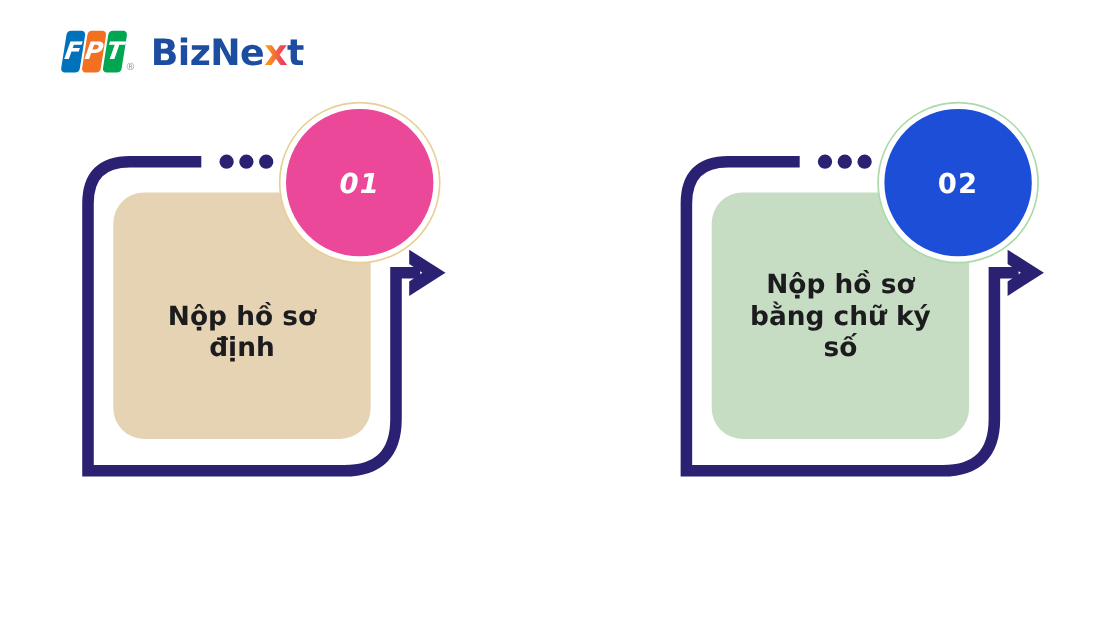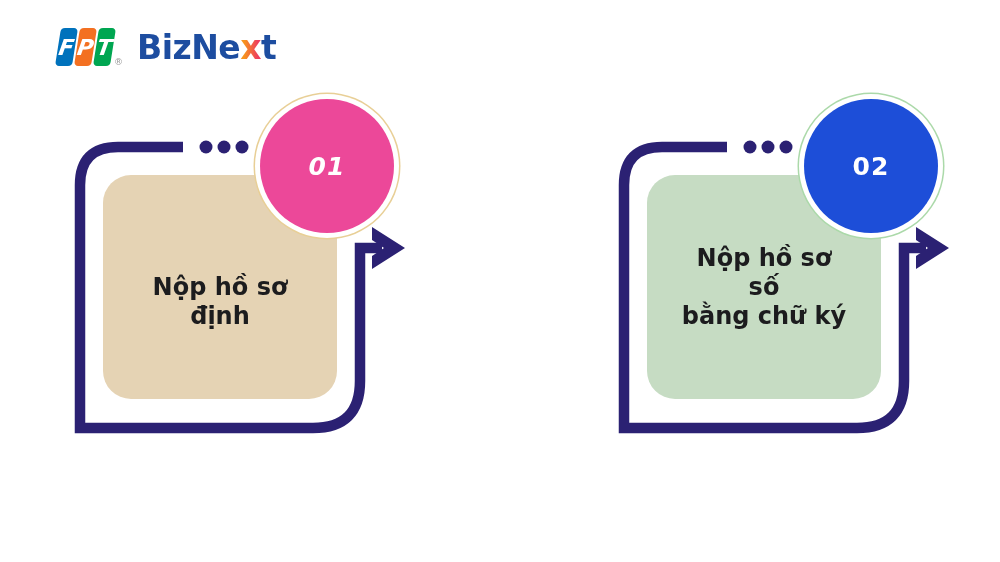--- a/index.html
+++ b/index.html
@@ -86,8 +86,8 @@
     <div class="step-card" style="background-color: rgb(198, 220, 195);">
       <div class="step-title">
         <span class="line">Nộp hồ sơ</span>
+        <span class="line">bằng chữ ký</span>
         <span class="line">số</span>
-        <span class="line">bằng chữ ký</span>
       </div>
     </div>
     <div class="step-circle" style="background-color: #1d4ed8;">

